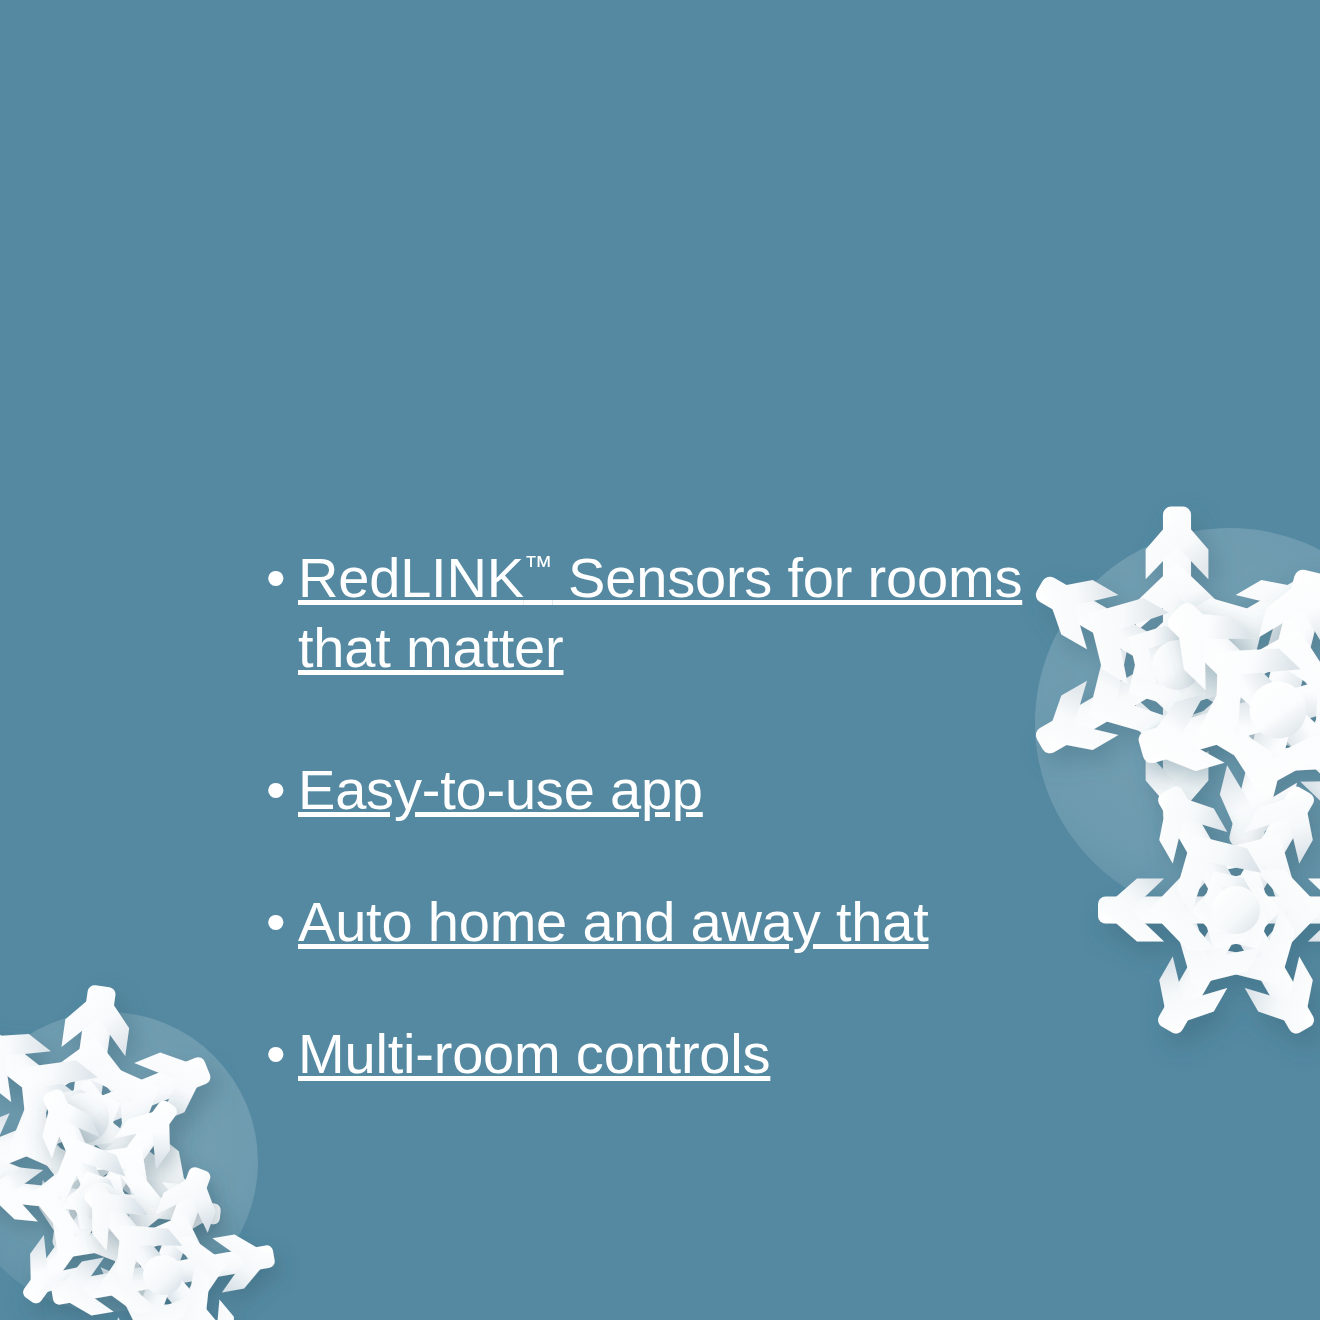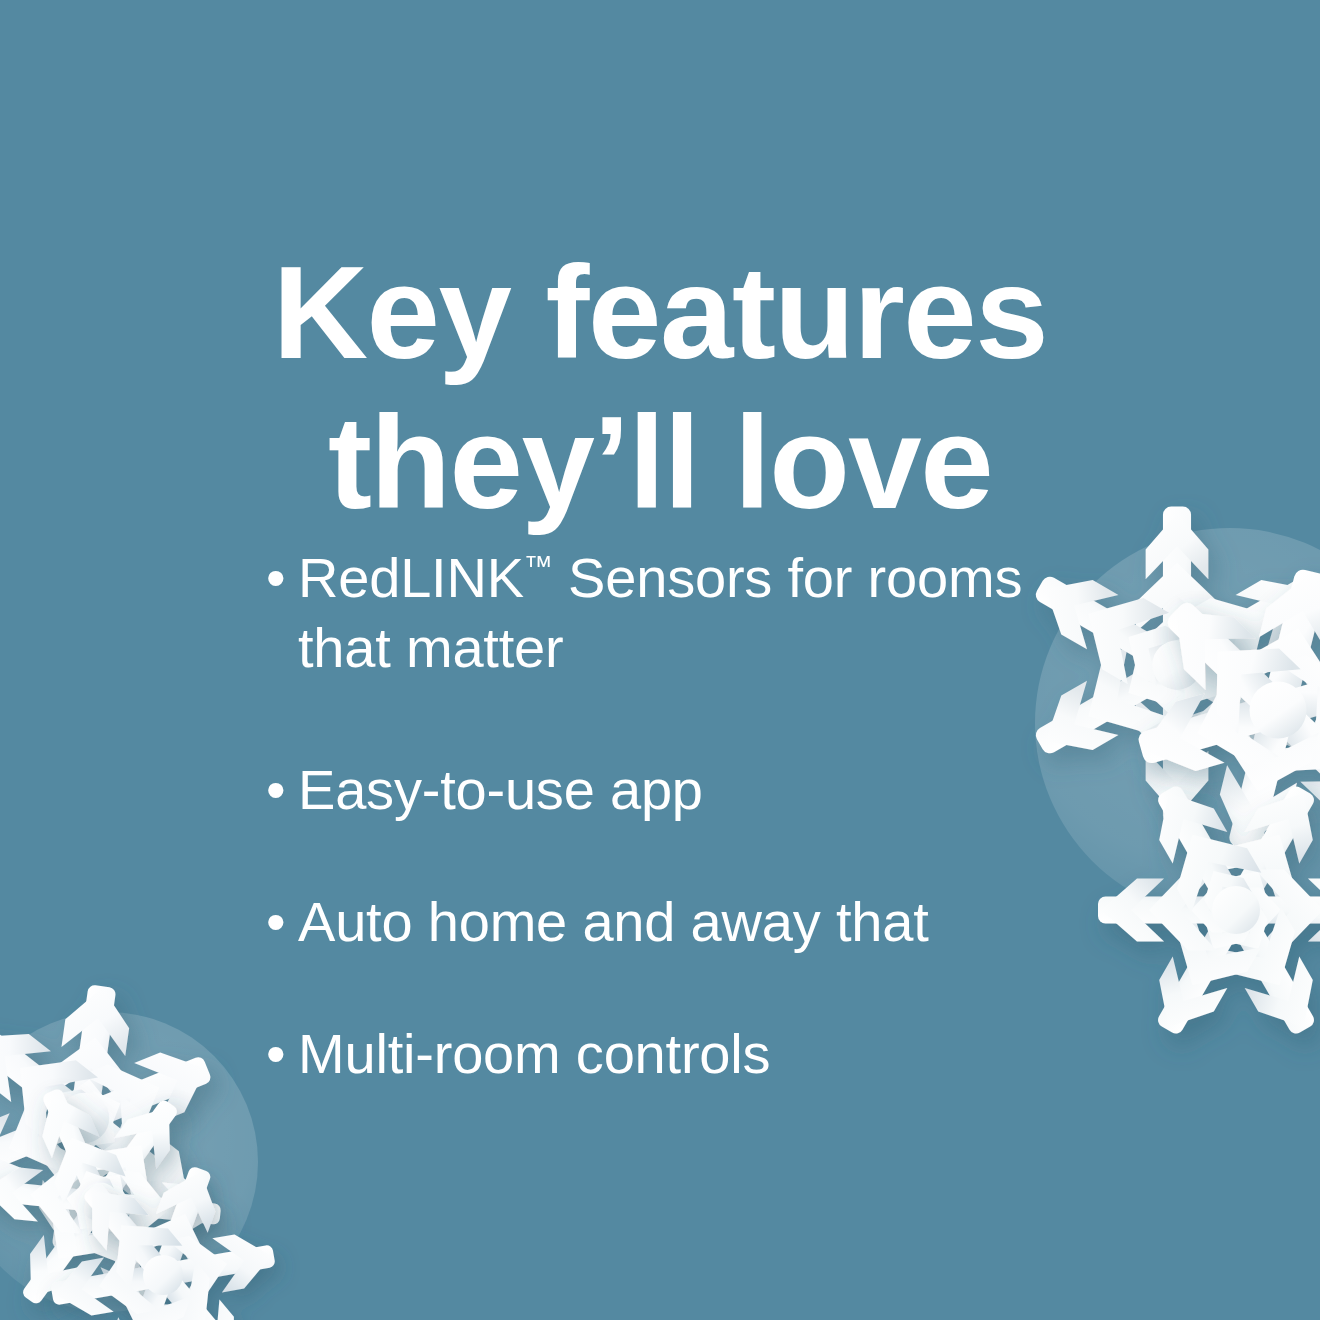--- a/index.html
+++ b/index.html
@@ -312,8 +312,6 @@
 
   <div class="content">
 
-    <h1 class="headline">Key features
-they’ll love</h1>
 
     <div class="bullets">
 

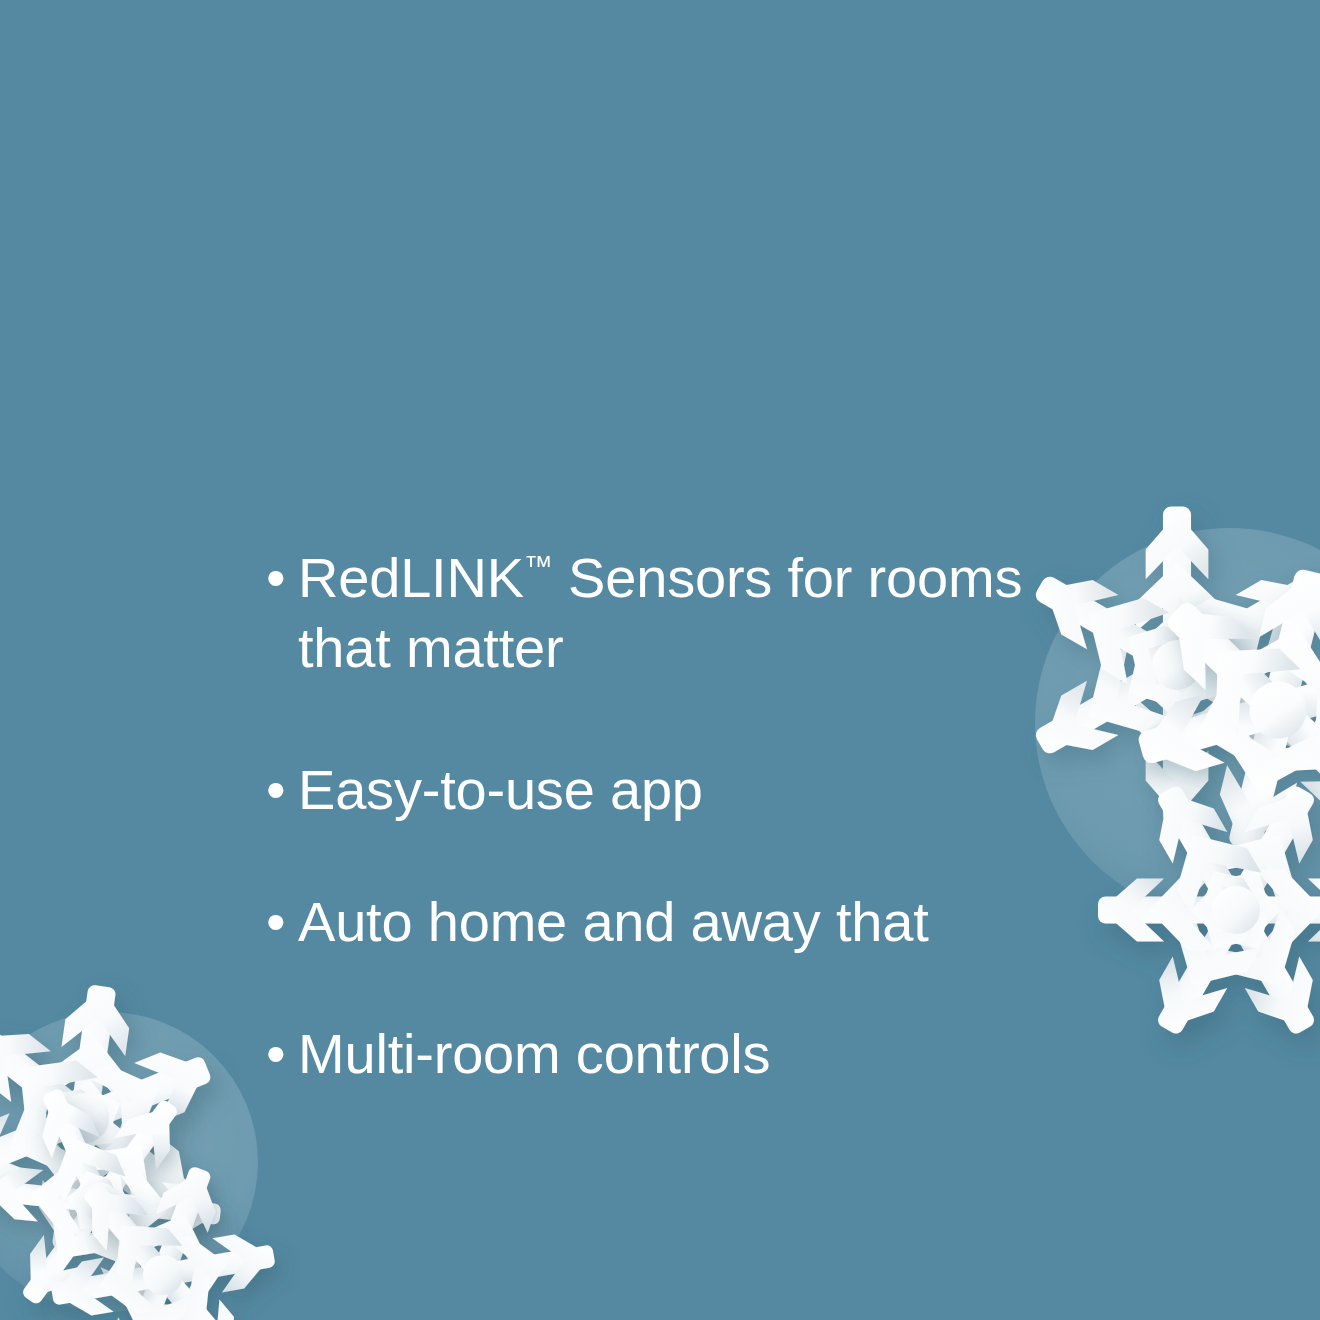--- a/index.html
+++ b/index.html
@@ -112,7 +112,7 @@
     line-height: 1.25;
     color: #ffffff;
   }
-  .bullet-text { flex: 1 1 auto; }
+  .bullet-text { flex: 1 1 auto; text-decoration: underline; }
   .bullet-text sup {
     font-size: 0.52em;
     vertical-align: 0.72em;

